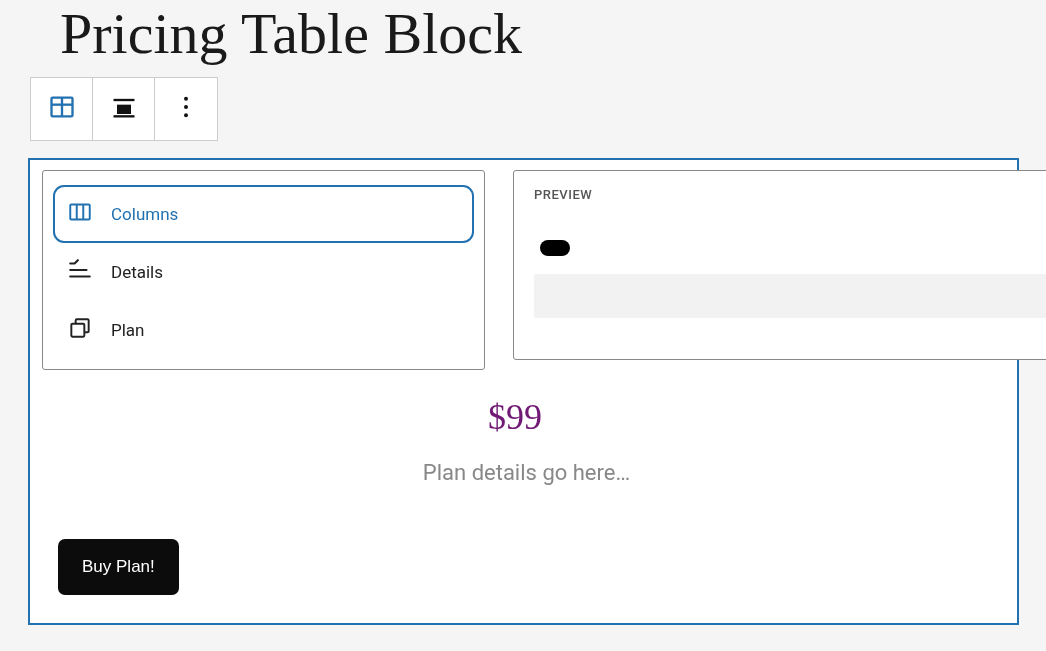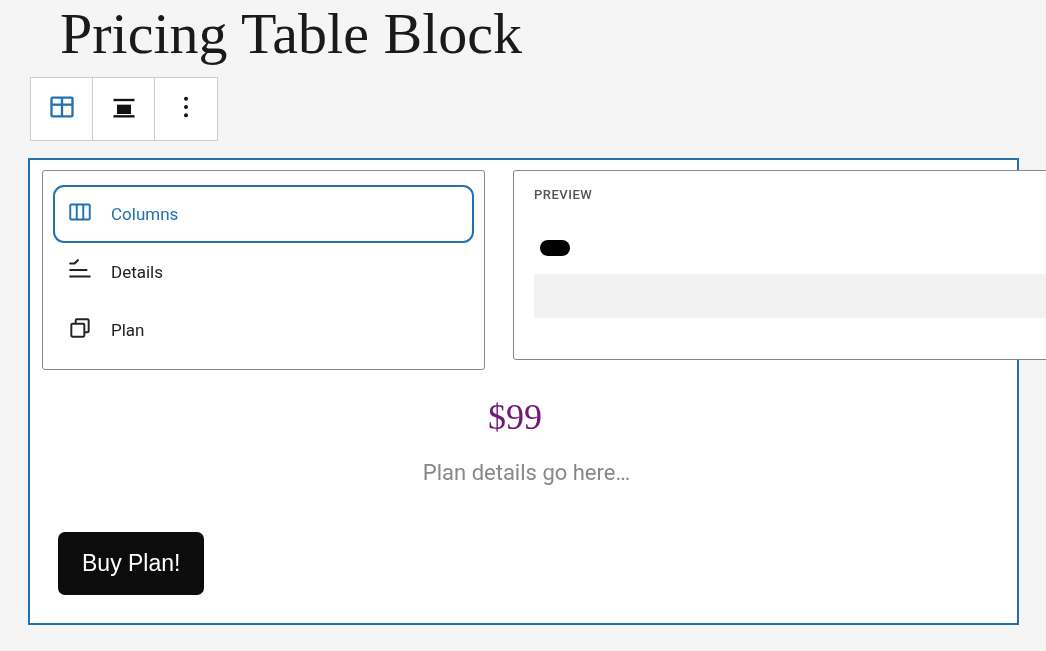--- a/index.html
+++ b/index.html
@@ -162,7 +162,7 @@
       border: none;
       border-radius: 7px;
       padding: 18px 24px;
-      font-size: 23px;
+      font-size: 17px;
       font-weight: 500;
       cursor: pointer;
     }

